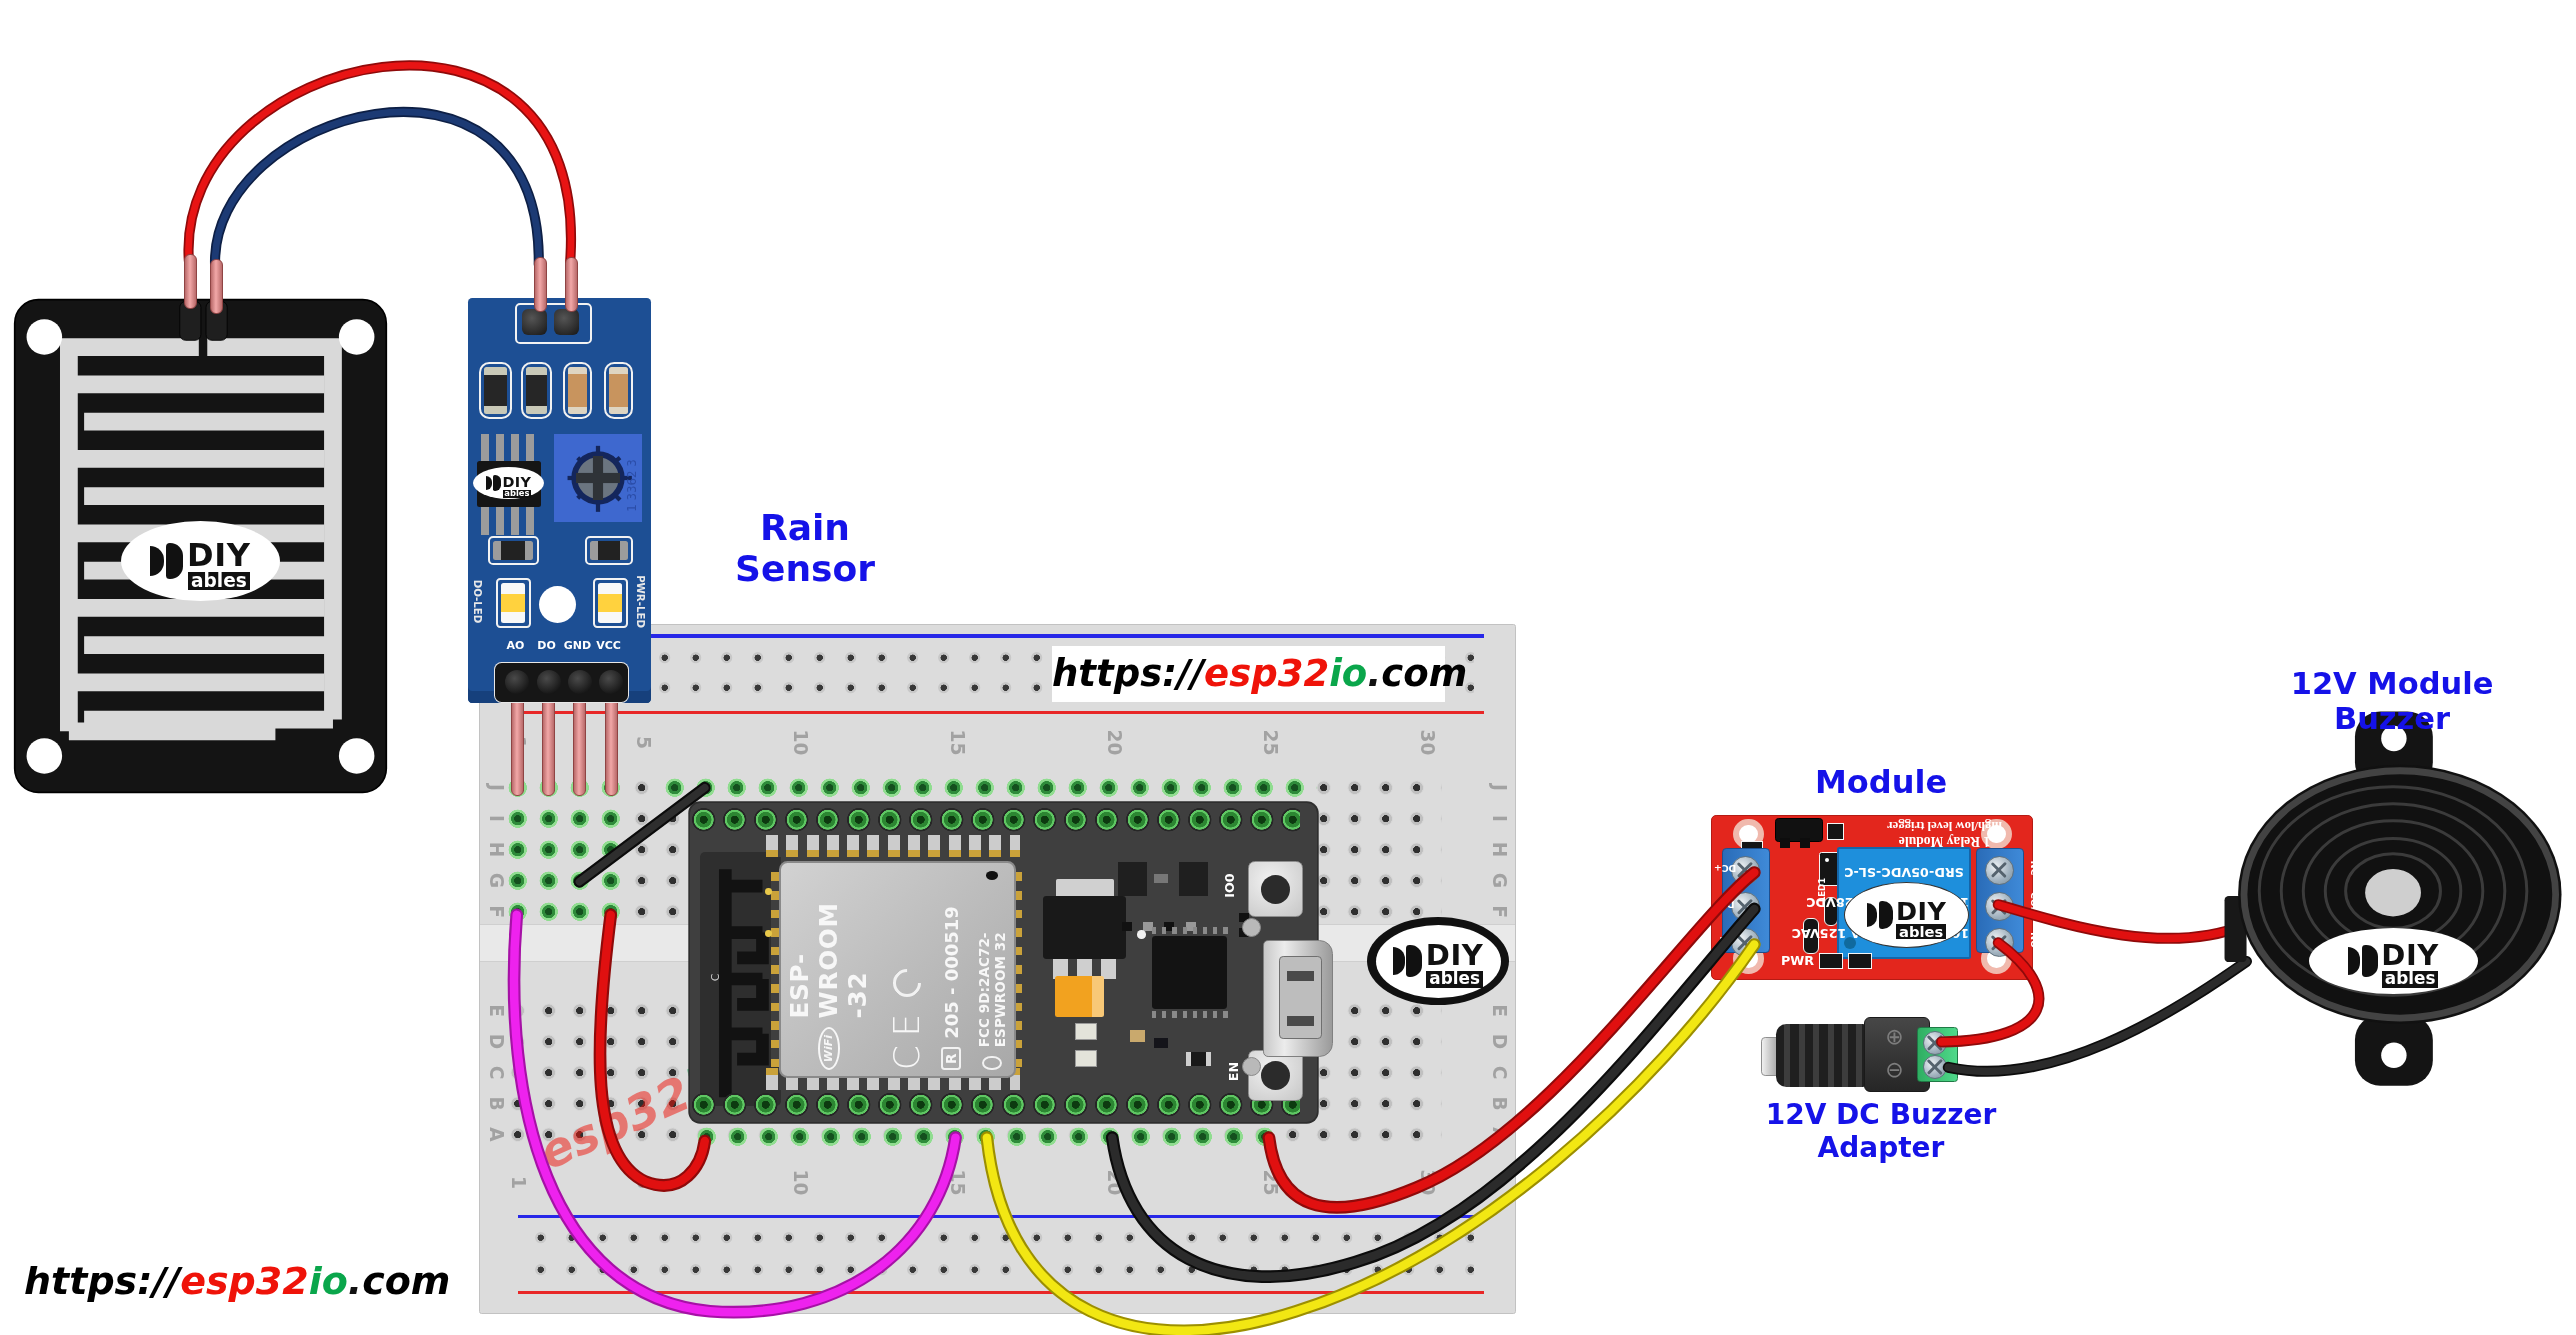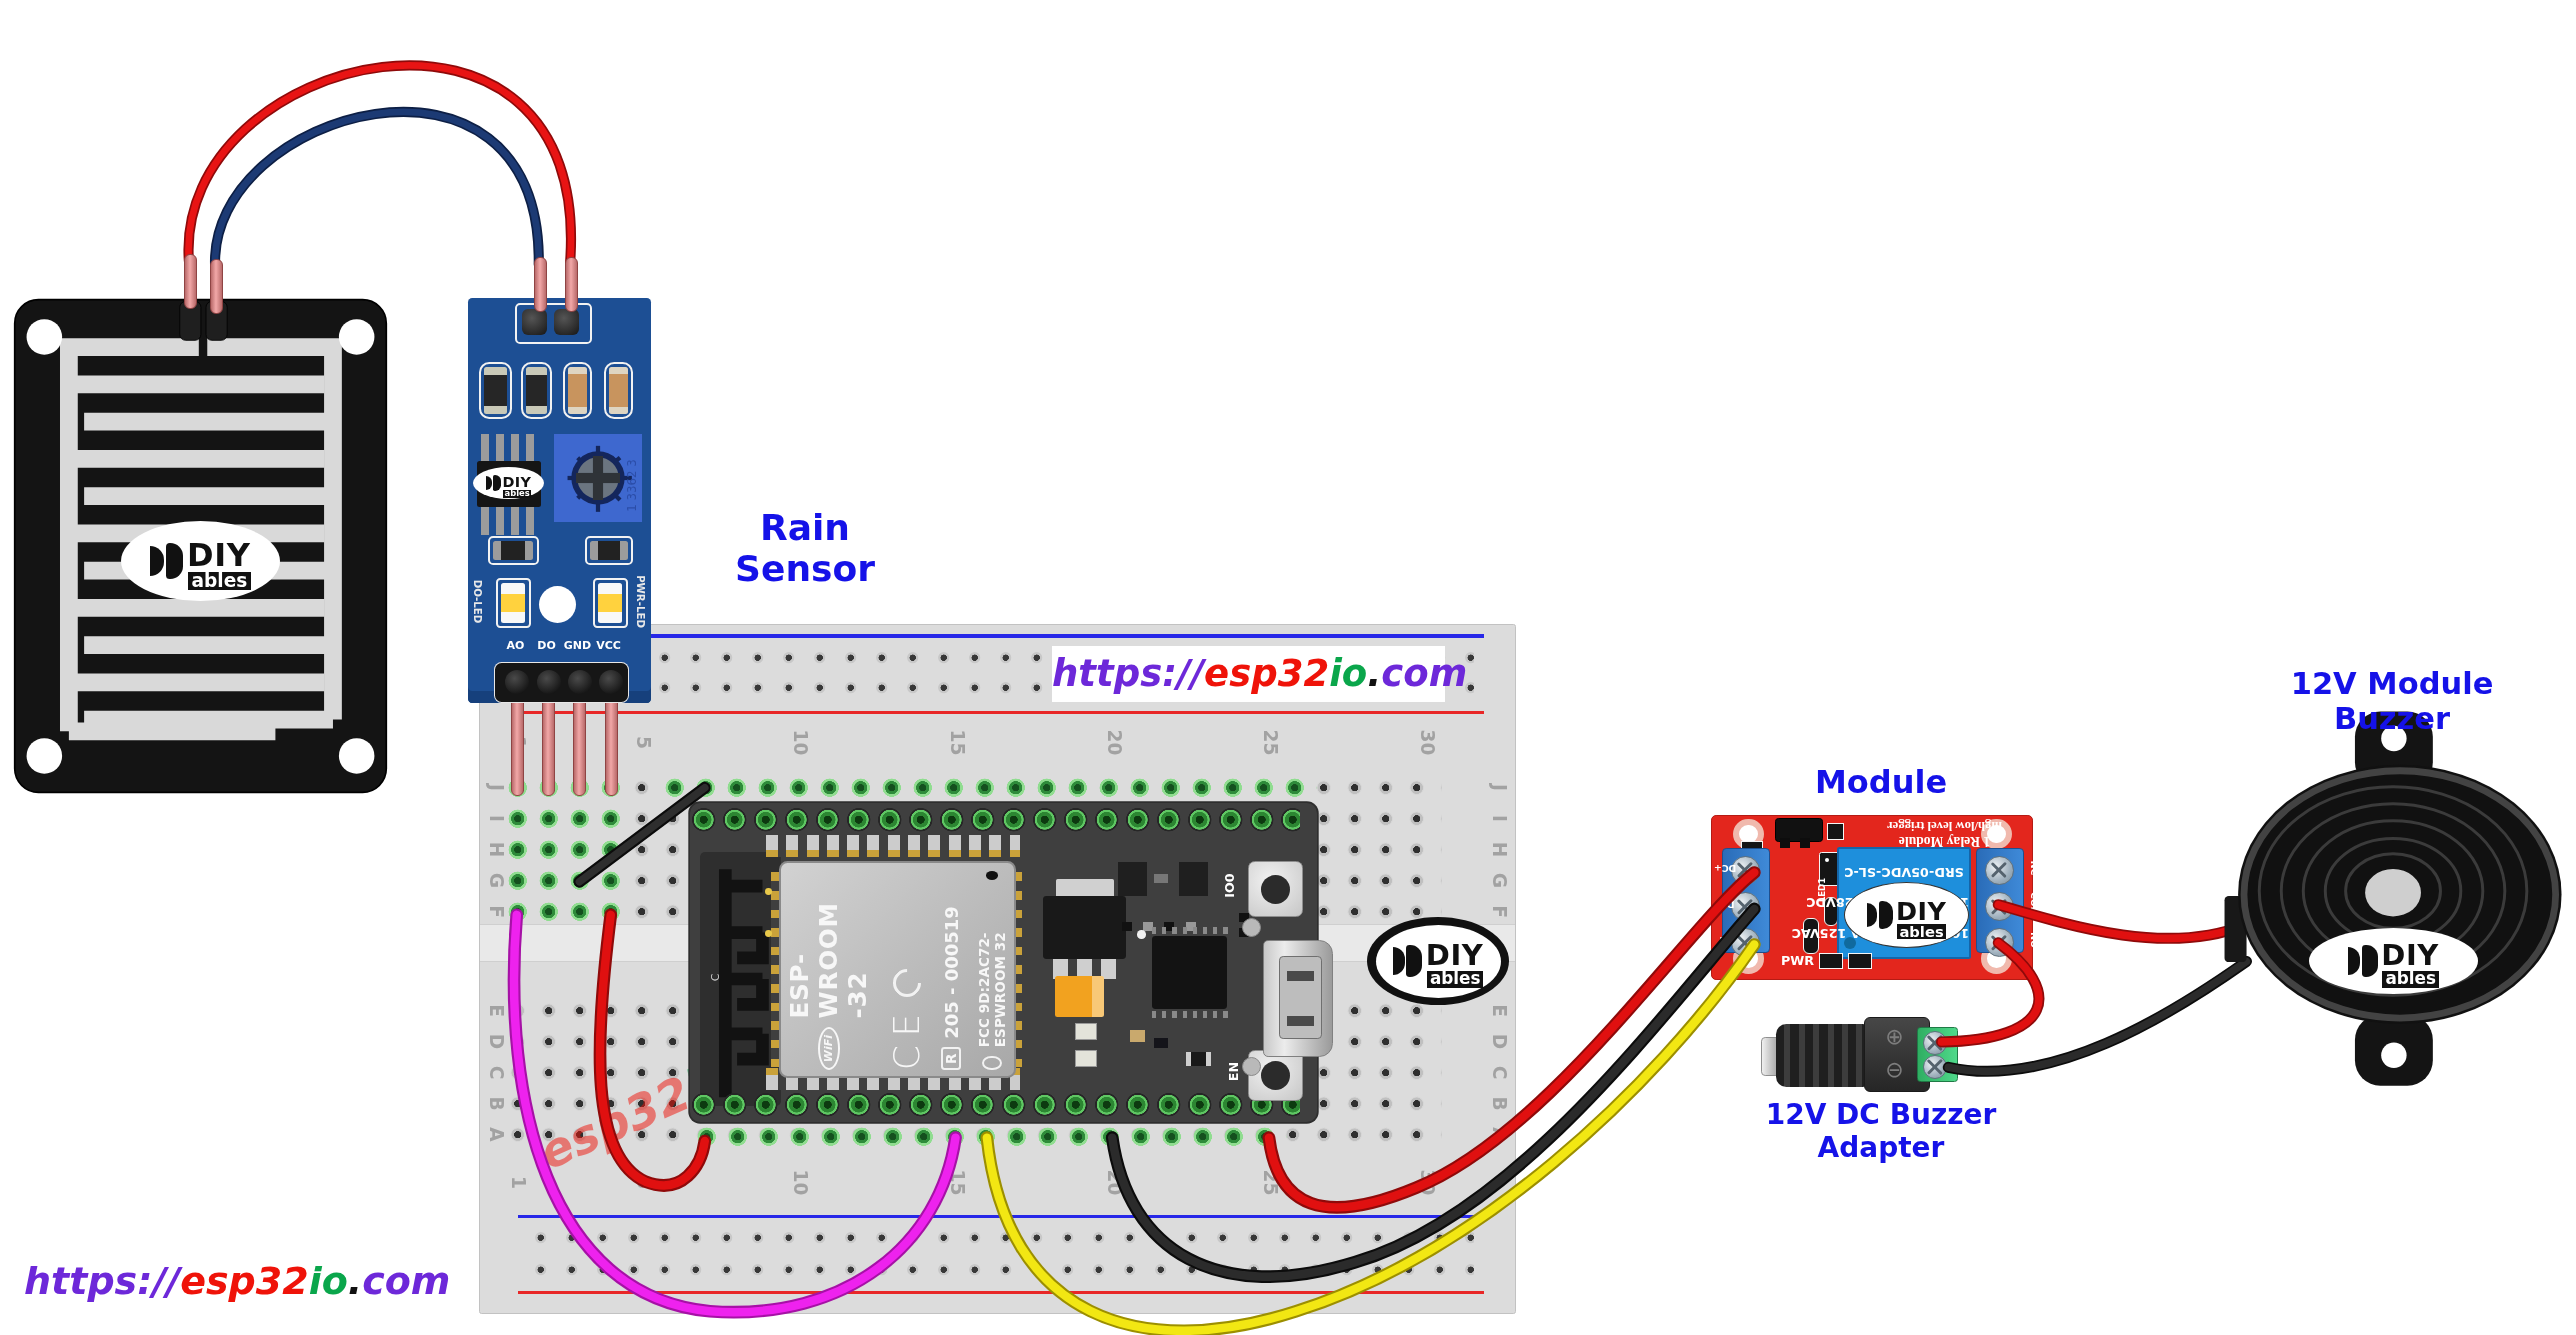--- a/index.html
+++ b/index.html
@@ -36,7 +36,7 @@
   .dl-icon{display:flex;align-items:center;gap:.06em;}
   .dl-c{display:block;width:.42em;height:.95em;background:#111;border-radius:0 .5em .5em 0;}
   .dl-d{display:block;width:.55em;height:1.12em;background:#111;border-radius:.12em .4em .4em .12em;}
-  .dl-text{display:flex;flex-direction:column;align-items:flex-end;line-height:.95;margin-top:8px;}
+  .dl-text{display:flex;flex-direction:column;align-items:center;line-height:.95;margin-top:8px;}
   .dl-diy{font-weight:800;color:#111;font-size:1em;letter-spacing:.02em;}
   .dl-ables{background:#111;color:#fff;font-weight:bold;font-size:.58em;padding:.02em .18em;margin-top:.06em;}
   .diy-ring{background:#111;border-radius:50%;display:flex;align-items:center;justify-content:center;}

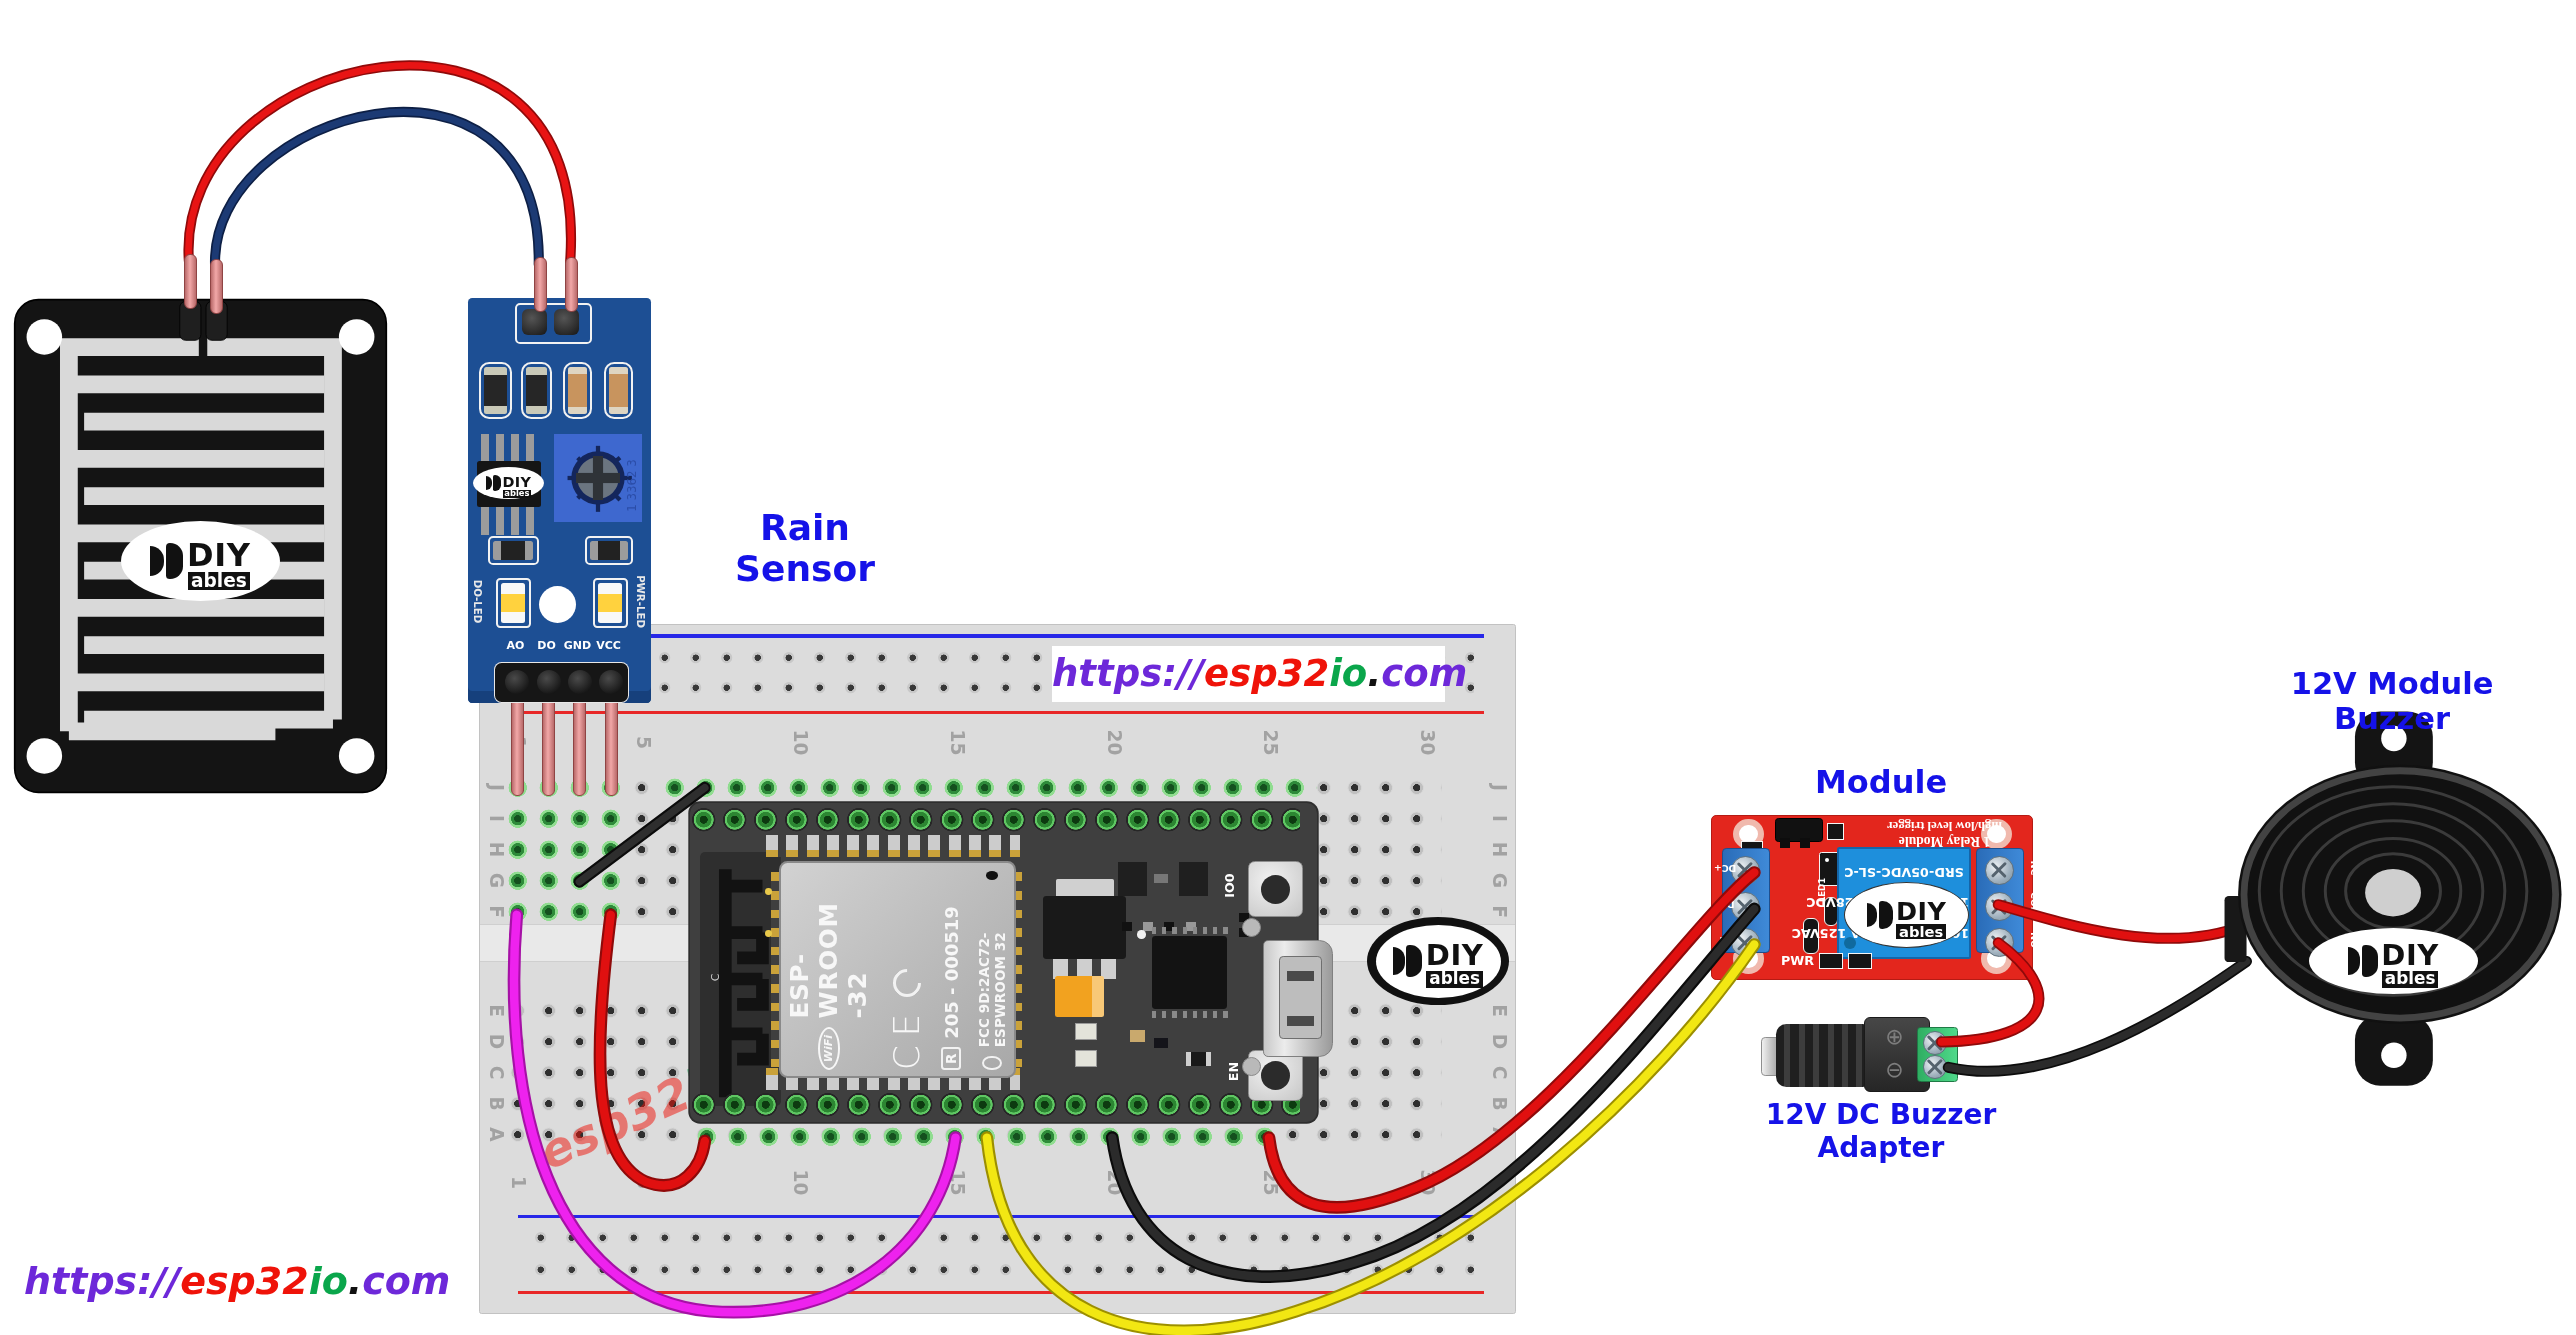--- a/index.html
+++ b/index.html
@@ -10,7 +10,7 @@
        font-family:"DejaVu Sans", sans-serif;letter-spacing:0;}
   
   .urltext{font-style:italic;font-weight:bold;white-space:nowrap;}
-  .u-proto,.u-tld{color:#6d28d9;}
+  .u-proto,.u-tld{color:#000000;}
   .u-name{color:#ef1309;}
   .u-io{color:#0aa64b;}
   .u-dot{color:#111;}

